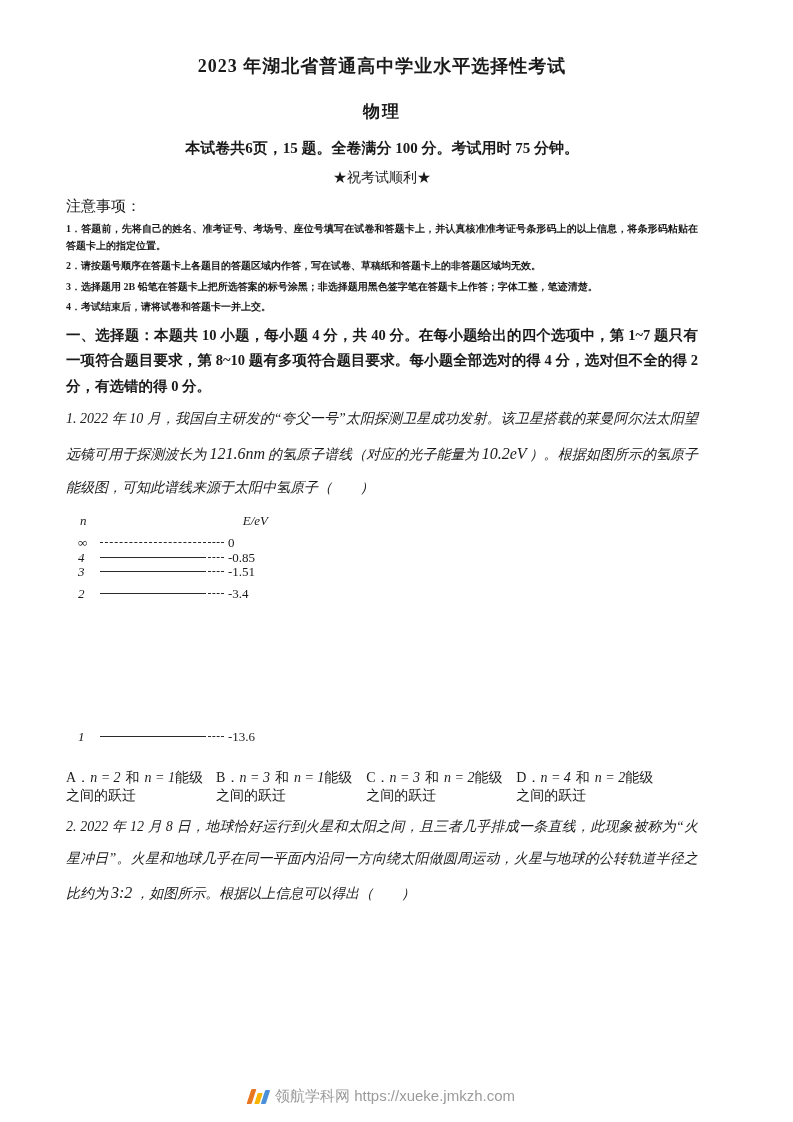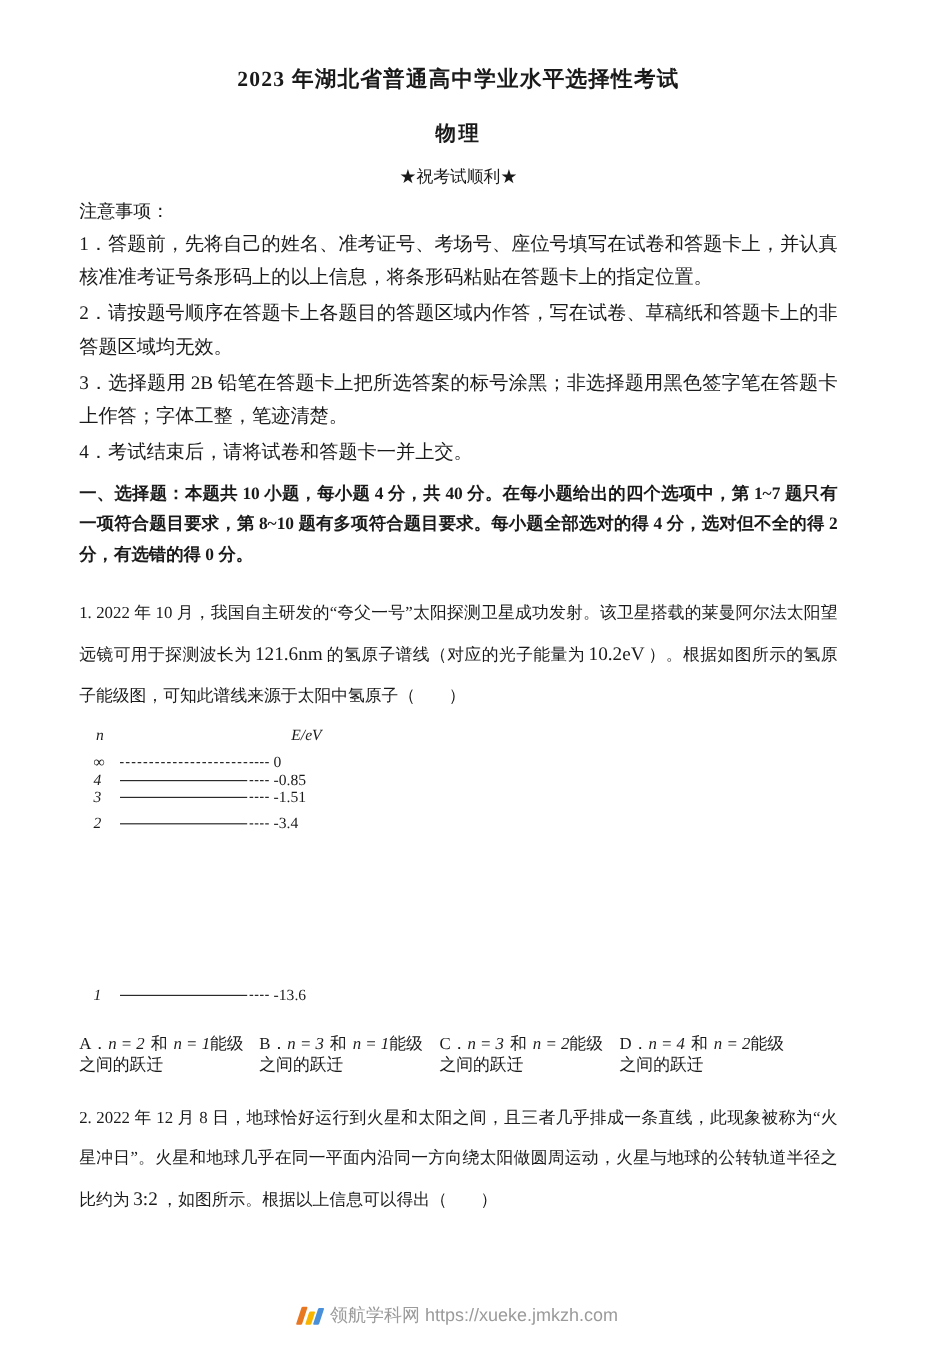--- a/index.html
+++ b/index.html
@@ -51,6 +51,7 @@
 
     <h1 class="title">2023 年湖北省普通高中学业水平选择性考试</h1>
     <h2 class="subject">物理</h2>
+    <p class="info">本试卷共6页，15 题。全卷满分 100 分。考试用时 75 分钟。</p>
     <p class="wish">★祝考试顺利★</p>
 
     <p class="notice-title">注意事项：</p>

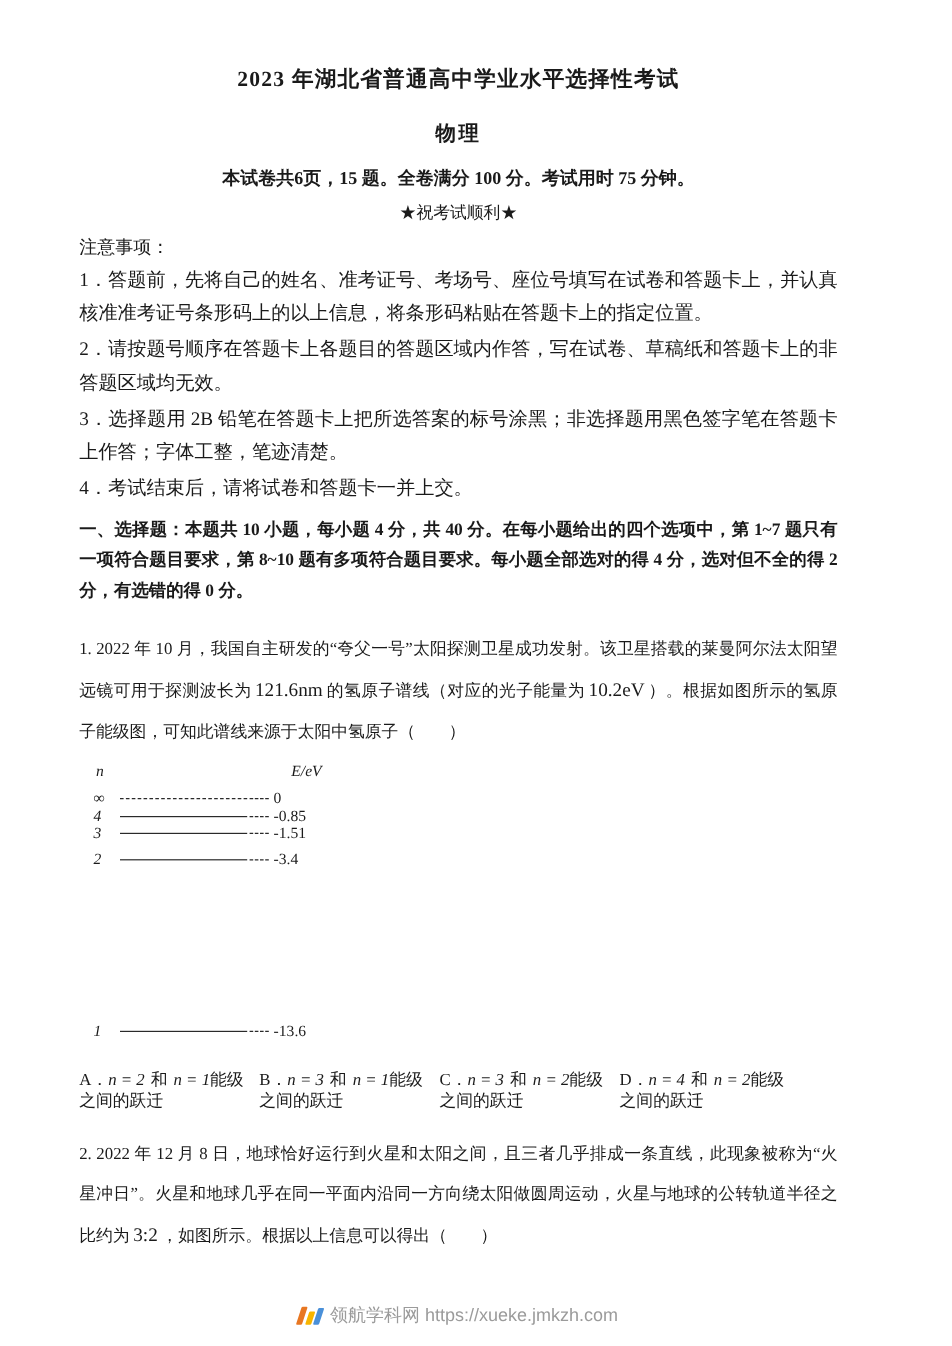--- a/index.html
+++ b/index.html
@@ -13,7 +13,7 @@
   .wish{text-align:center;font-size:14px;margin:0 0 10px 0;}
 
   .notice-title{font-size:15px;font-weight:normal;margin:0 0 4px 0;}
-  .notice{font-size:16px;font-weight:normal;line-height:1.72;text-align:justify;margin:0 0 3px 0;}
+  .notice{font-size:10px;font-weight:bold;line-height:1.72;text-align:justify;margin:0 0 3px 0;}
   .section{font-size:14.5px;font-weight:bold;line-height:1.76;text-align:justify;margin:8px 0 2px 0;}
 
   .question{font-size:14px;line-height:2.3;text-align:justify;margin:20px 0 0 0;}

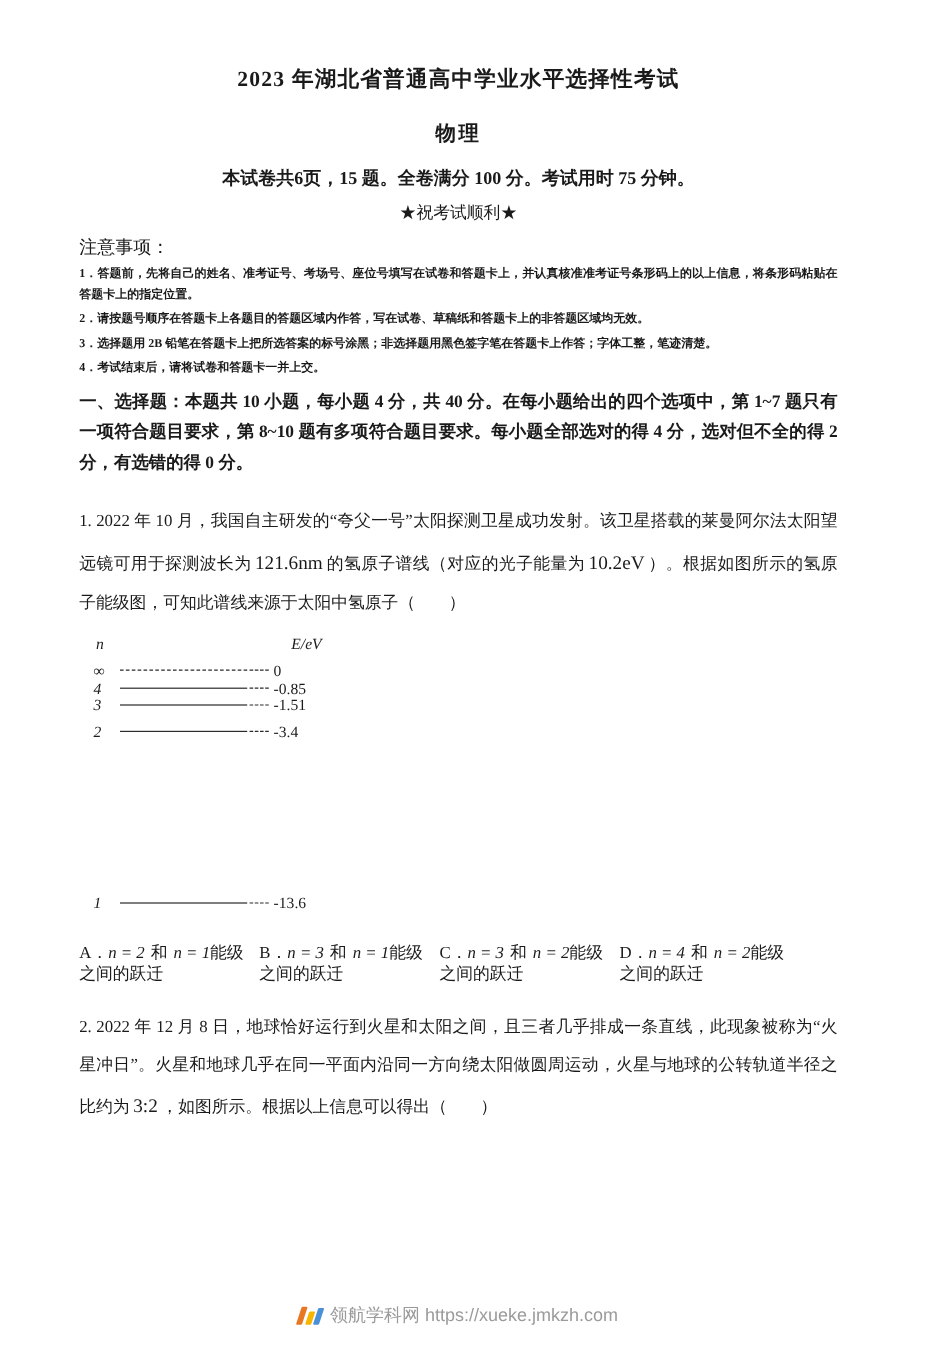--- a/index.html
+++ b/index.html
@@ -16,7 +16,7 @@
   .notice{font-size:10px;font-weight:bold;line-height:1.72;text-align:justify;margin:0 0 3px 0;}
   .section{font-size:14.5px;font-weight:bold;line-height:1.76;text-align:justify;margin:8px 0 2px 0;}
 
-  .question{font-size:14px;line-height:2.3;text-align:justify;margin:20px 0 0 0;}
+  .question{font-size:14px;line-height:2.3;text-align:justify;margin:4px 0 0 0;font-style:italic;}
   .math{font-size:16px;margin:0 3px;font-family:"Liberation Serif",serif;}
 
   

